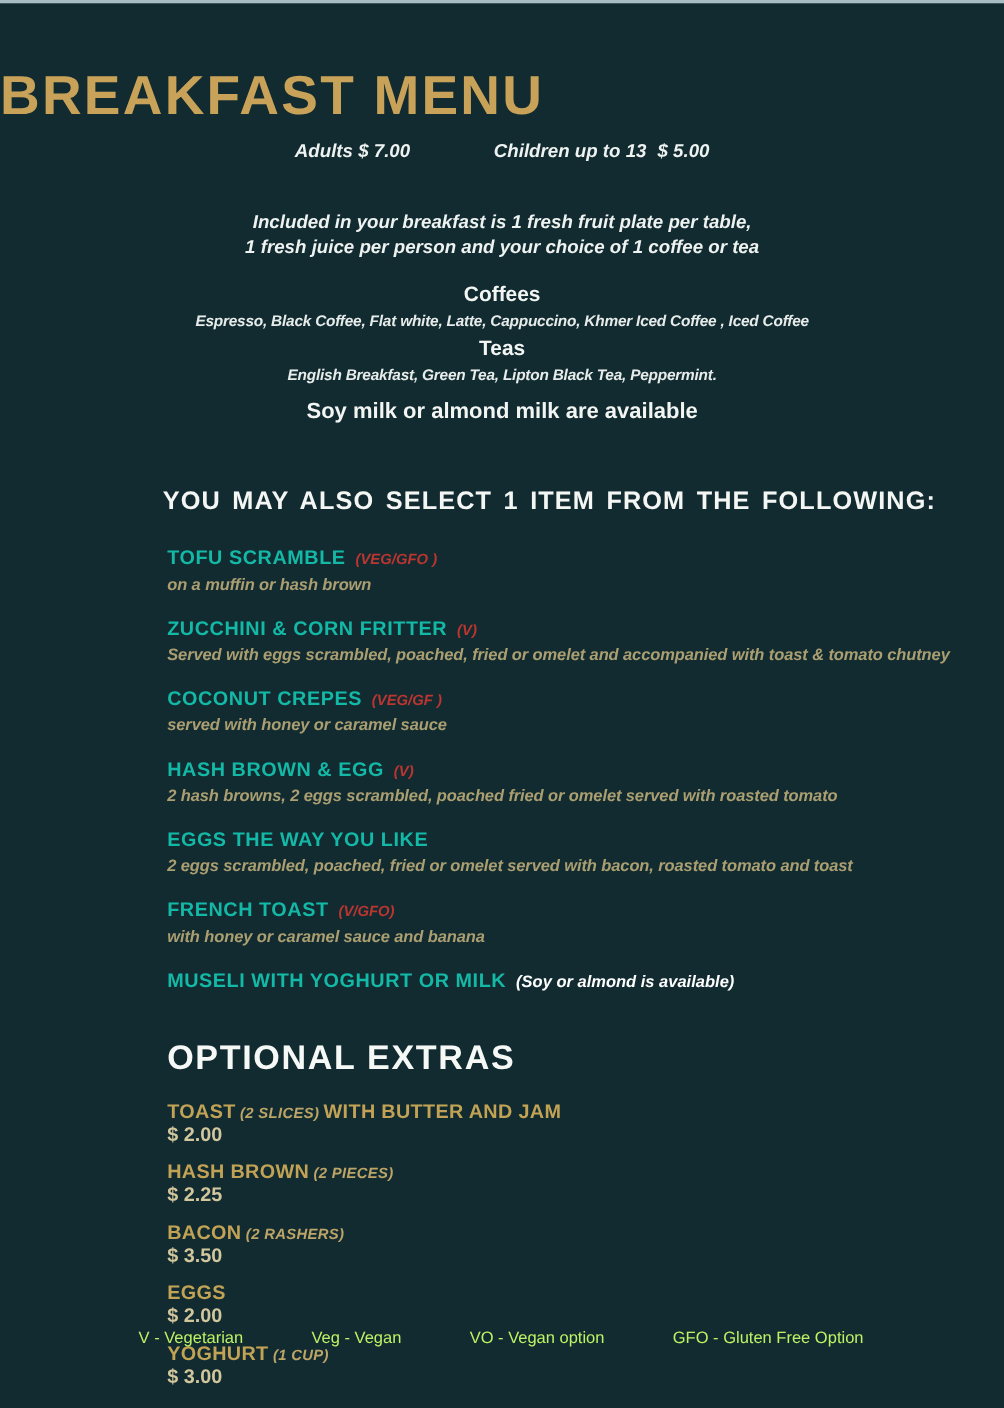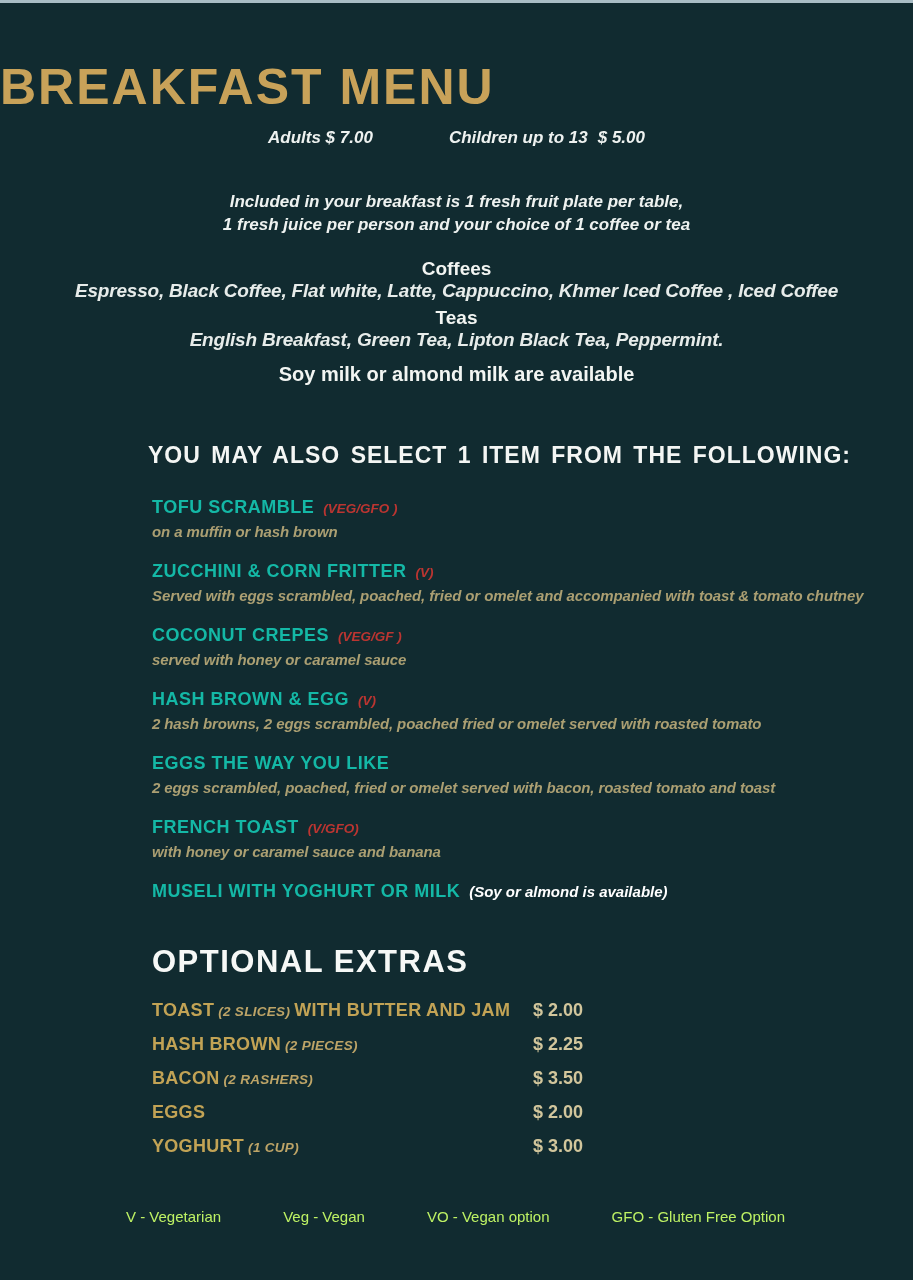--- a/index.html
+++ b/index.html
@@ -51,7 +51,7 @@
     color: #f2f5f2; font-size: 19px; font-weight: 700; line-height: 22px;
   }
   .bev-list {
-    color: #e7ecea; font-size: 19px; font-style: italic; font-weight: 600;
+    color: #e7ecea; font-size: 14px; font-style: italic; font-weight: 600;
     letter-spacing: -0.2px; line-height: 20px; margin-top: 1px;
   }
   .teas-block { margin-top: 6px; }

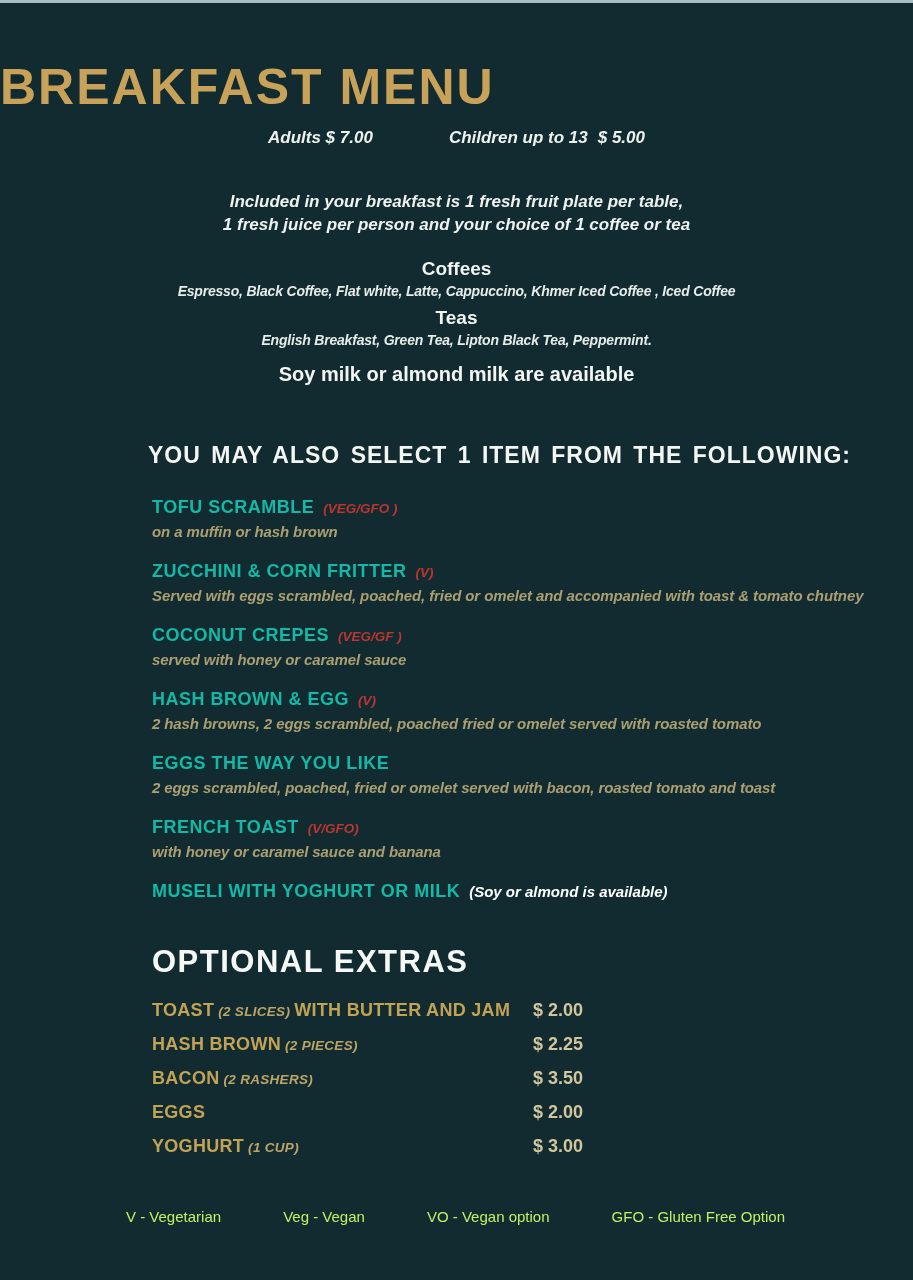--- a/index.html
+++ b/index.html
@@ -95,7 +95,7 @@
   .extras-table { margin-top: 20px; }
   .extras-row {
     display: flex; align-items: baseline;
-    width: 440px; margin-bottom: 13px;
+    width: 440px; margin-bottom: 13px; flex-direction: column;
   }
   .extras-name {
     width: 381px;

